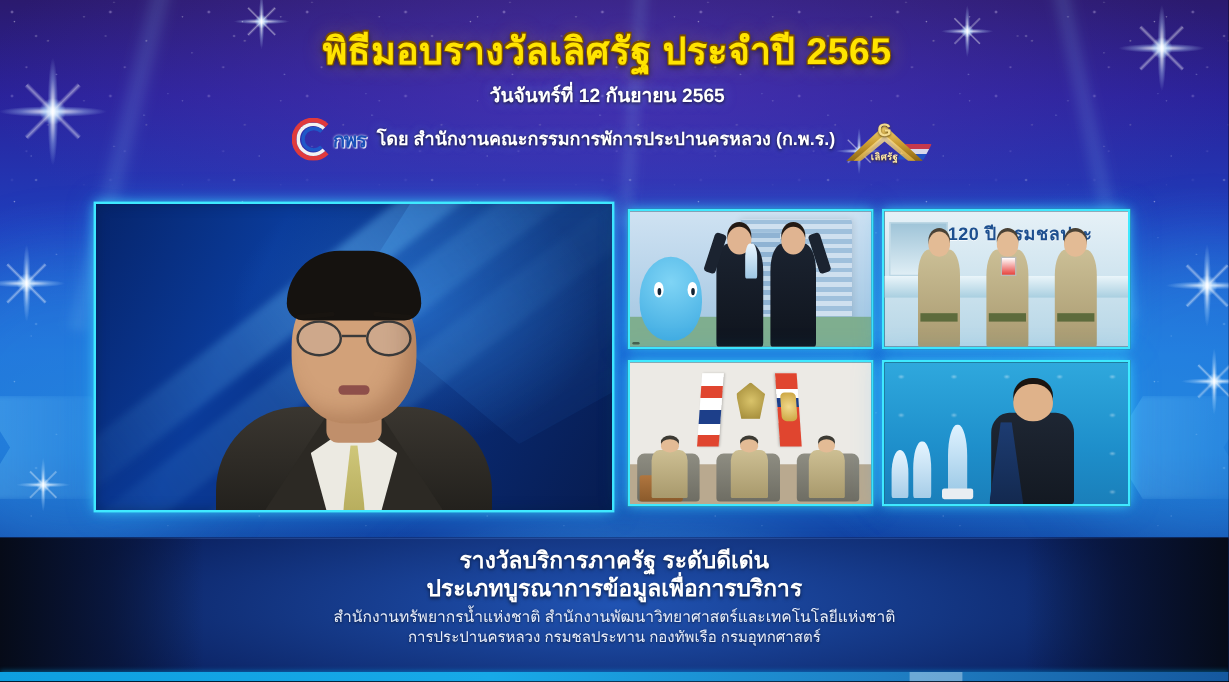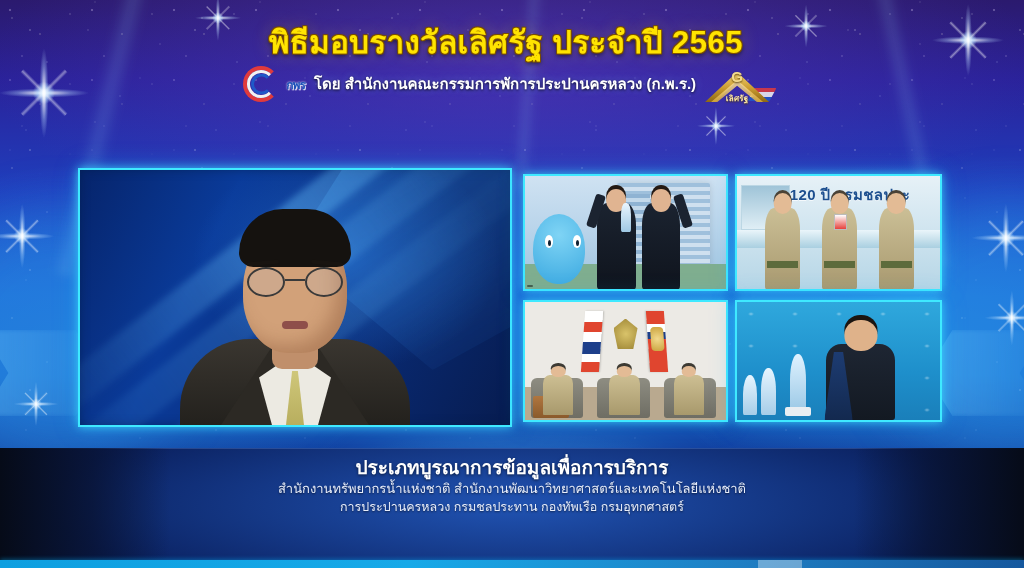--- a/index.html
+++ b/index.html
@@ -530,6 +530,7 @@
 
   <div id="header">
     <div id="main-title">พิธีมอบรางวัลเลิศรัฐ ประจำปี 2565</div>
+    <div id="subtitle-date">วันจันทร์ที่ 12 กันยายน 2565</div>
 
     <div id="org-row">
 

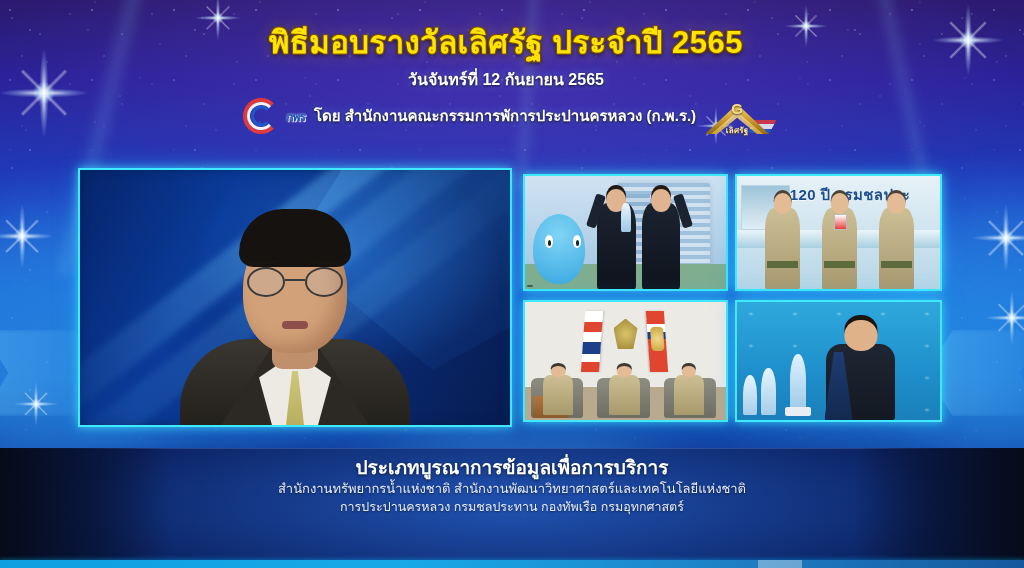--- a/index.html
+++ b/index.html
@@ -128,7 +128,7 @@
   .logo-opdc .a3 { width:21px;height:21px; left:8px; border-width:3px; border-left-color:#1f58c8; border-top-color:#1f58c8; border-bottom-color:#1f58c8; }
   .logo-opdc .mark {
     position:absolute; right:0; top:50%; transform:translateY(-50%);
-    font-size:12px; font-weight:bold; color:#1b4fb8;
+    font-size:17px; font-weight:bold; color:#1b4fb8;
     text-shadow:0 0 2px #fff, 1px 1px 0 rgba(255,255,255,.8);
     letter-spacing:-1px;
   }

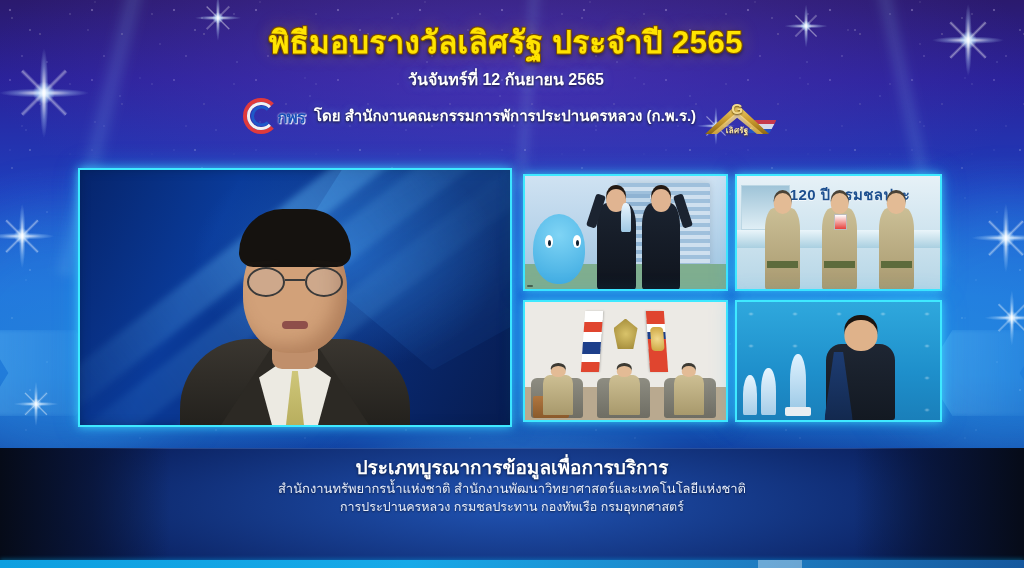--- a/index.html
+++ b/index.html
@@ -646,6 +646,7 @@
 
   <div id="caption-band">
     <div id="caption-inner">
+      <div class="cap-l1">รางวัลบริการภาครัฐ ระดับดีเด่น</div>
       <div class="cap-l2">ประเภทบูรณาการข้อมูลเพื่อการบริการ</div>
       <div class="cap-sm wide">สำนักงานทรัพยากรน้ำแห่งชาติ สำนักงานพัฒนาวิทยาศาสตร์และเทคโนโลยีแห่งชาติ</div>
       <div class="cap-sm">การประปานครหลวง กรมชลประทาน กองทัพเรือ กรมอุทกศาสตร์</div>

